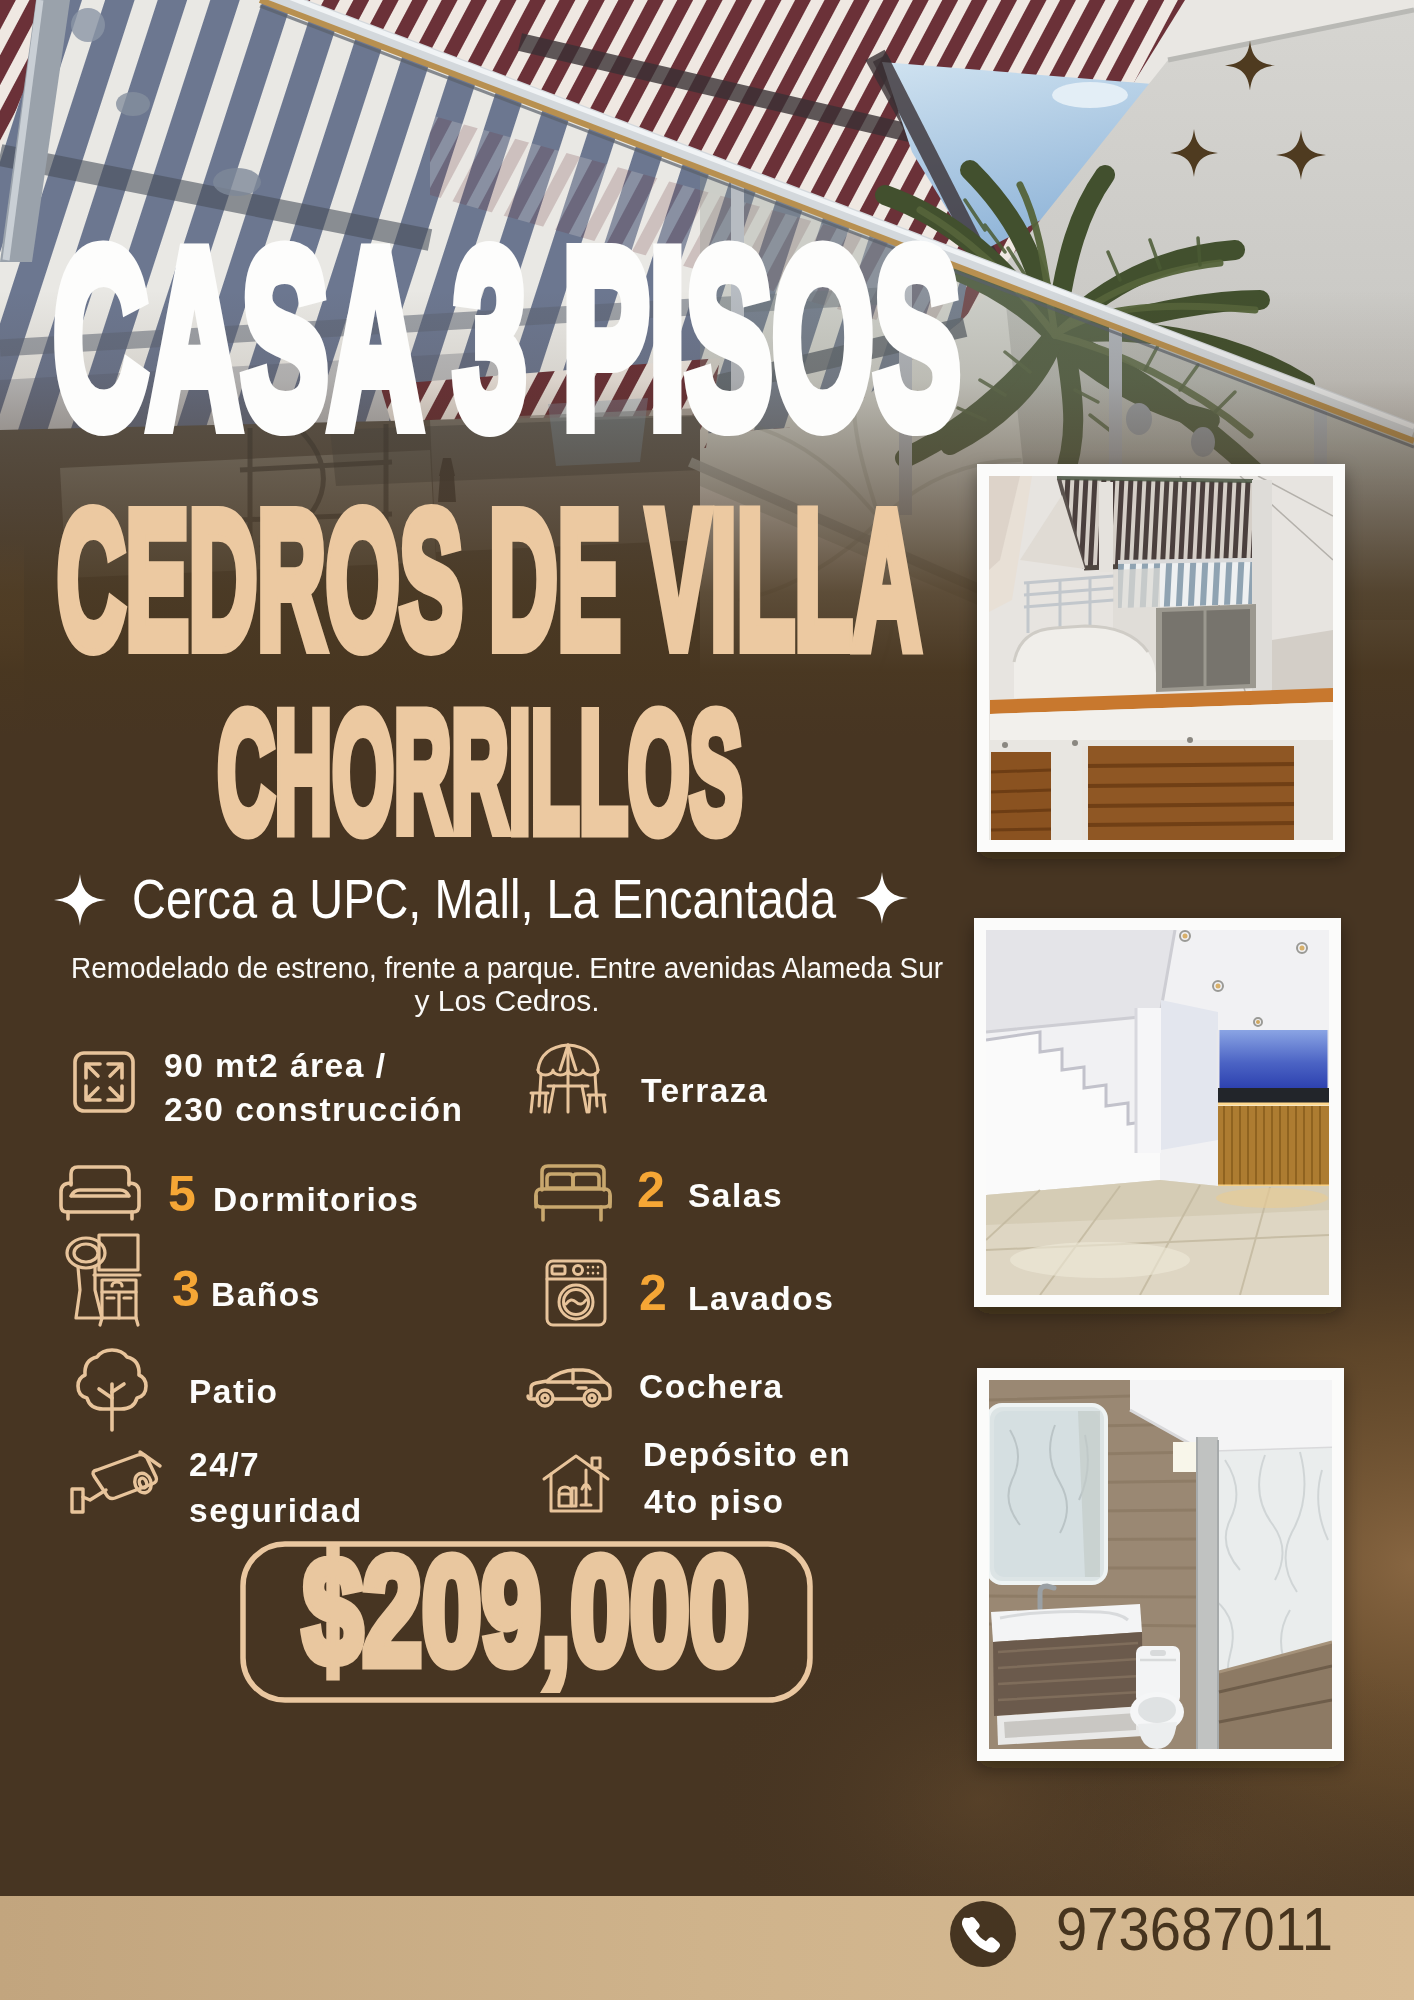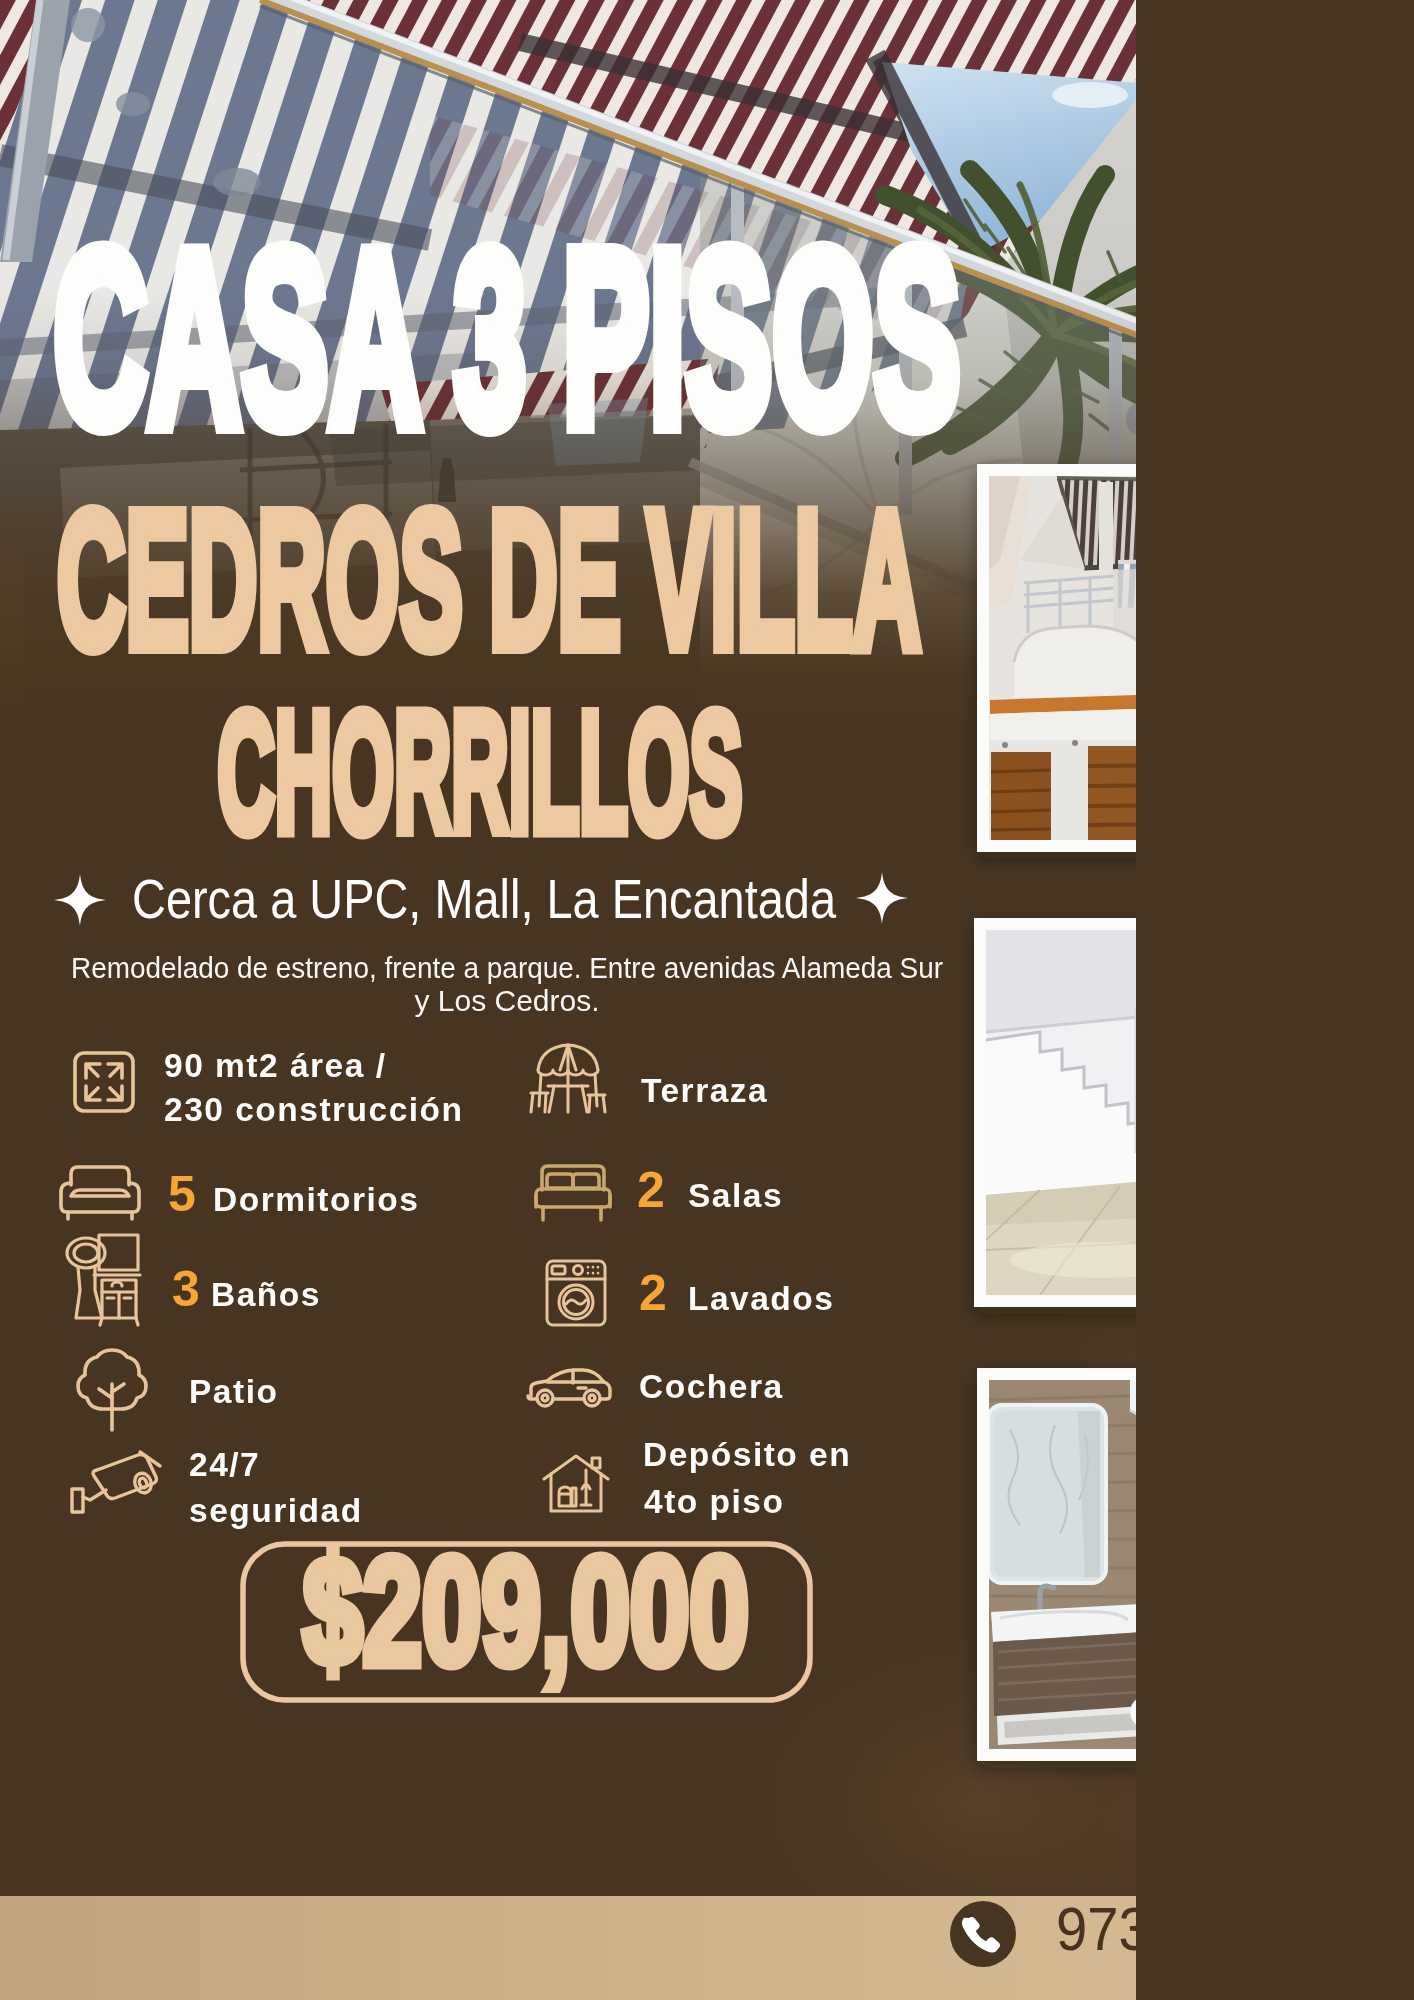--- a/index.html
+++ b/index.html
@@ -3,7 +3,7 @@
 <meta charset="utf-8">
 <style>
 html,body{margin:0;padding:0;background:#473522}
-#page{position:relative;width:1136px;height:2000px;overflow:hidden;font-family:"Liberation Sans",sans-serif;background:#473522}
+#page{position:relative;width:1414px;height:2000px;overflow:hidden;font-family:"Liberation Sans",sans-serif;background:#473522}
 #page svg{position:absolute;top:0;left:0;display:block}
 text{font-family:"Liberation Sans",sans-serif}
 </style>

